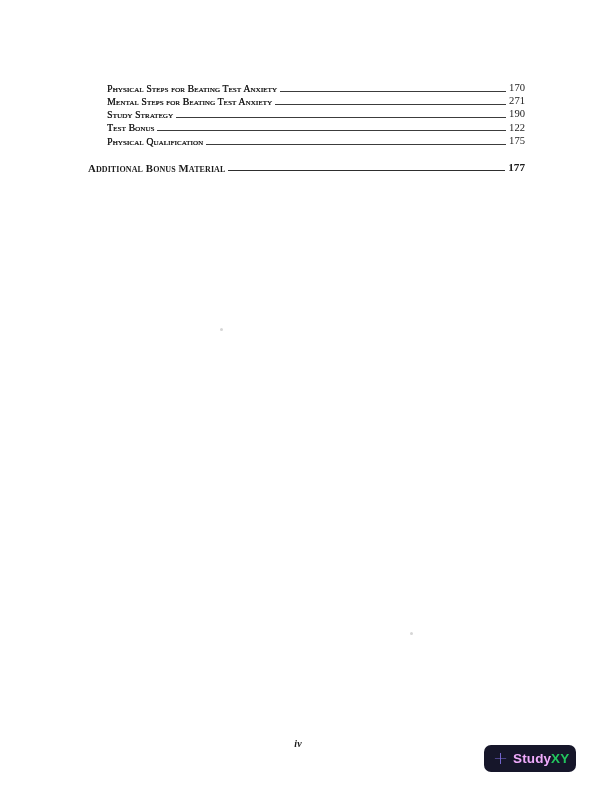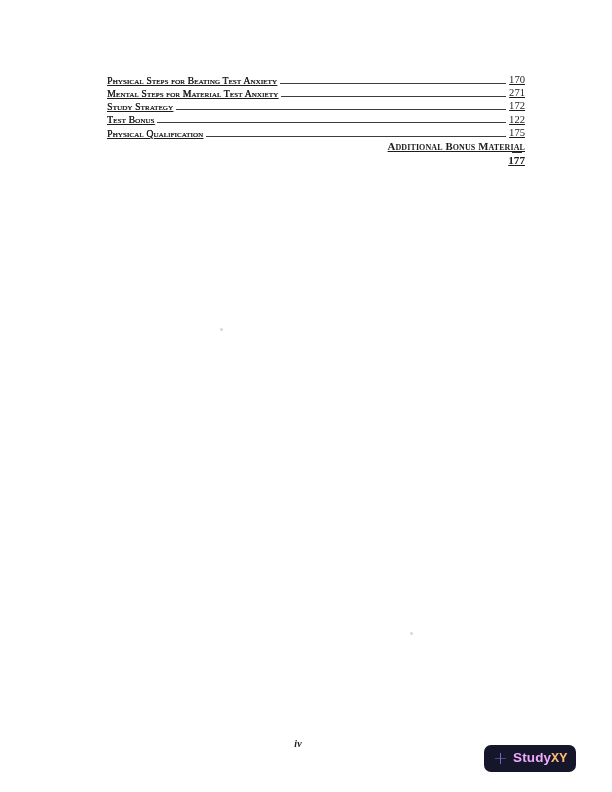--- a/index.html
+++ b/index.html
@@ -18,9 +18,8 @@
   .toc {
     position: absolute;
     left: 88px;
-    top: 72px;
+    top: 80px;
     width: 437px;
-    text-decoration: underline;
   }
   .toc-row {
     display: flex;

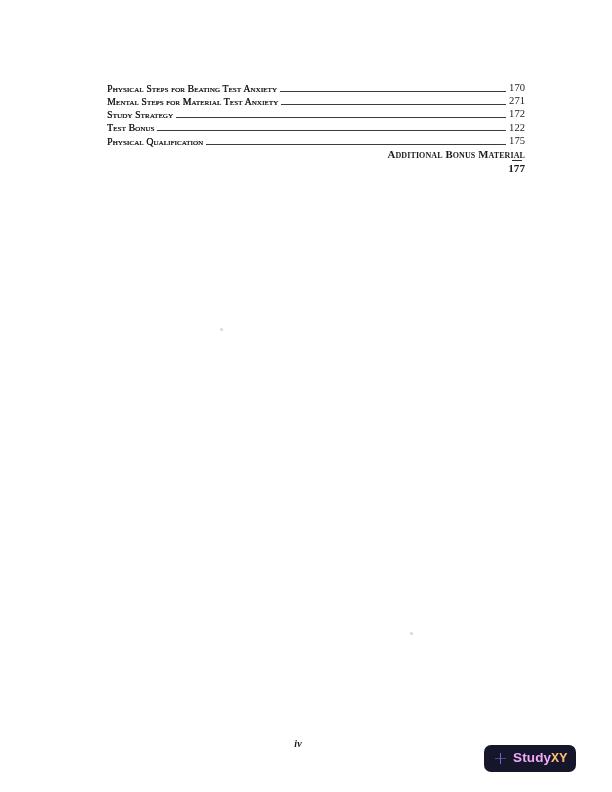--- a/index.html
+++ b/index.html
@@ -136,7 +136,7 @@
   </div>
 
   <div class="toc-row sub">
-    <span class="toc-label">Mental Steps for Material Test Anxiety</span>
+    <span class="toc-label">Mental Steps for Beating Test Anxiety</span>
     <span class="toc-leader"></span>
     <span class="toc-page">271</span>
   </div>

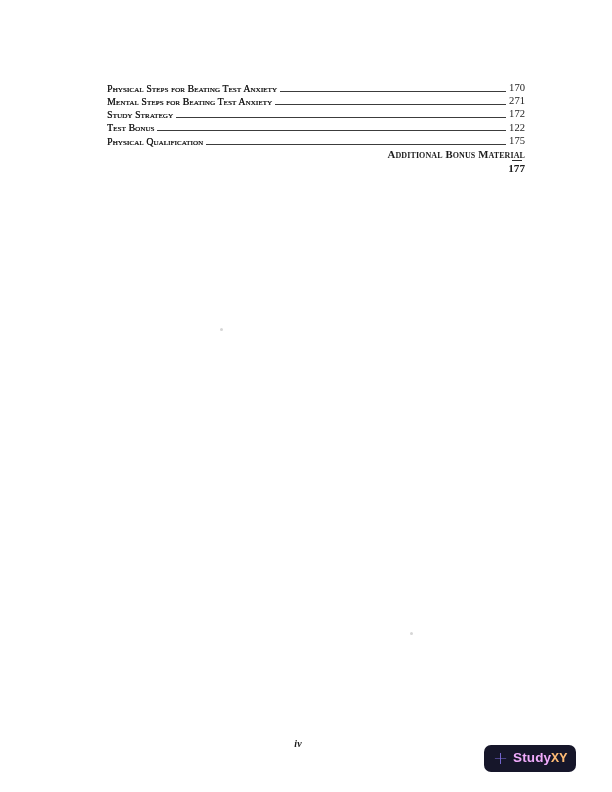--- a/index.html
+++ b/index.html
@@ -144,7 +144,7 @@
   <div class="toc-row sub">
     <span class="toc-label">Study Strategy</span>
     <span class="toc-leader"></span>
-    <span class="toc-page">172</span>
+    <span class="toc-page">190</span>
   </div>
 
   <div class="toc-row sub">

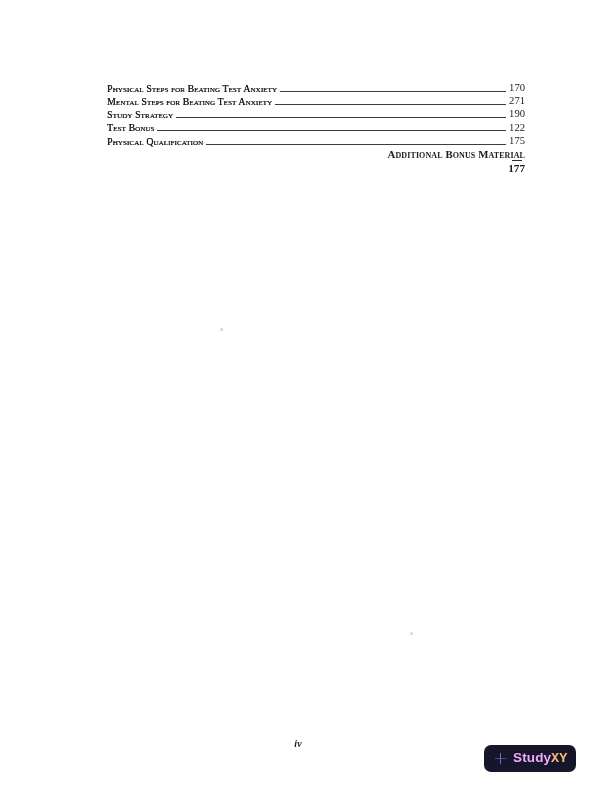--- a/index.html
+++ b/index.html
@@ -33,7 +33,7 @@
     height: 15px;
   }
   .toc-row.main.first  { margin-top: 6px; }
-  .toc-row.main.second { margin-top: 3px; flex-direction: column; }
+  .toc-row.main.second { margin-top: 12px; }
 
   .toc-label {
     font-variant: small-caps;

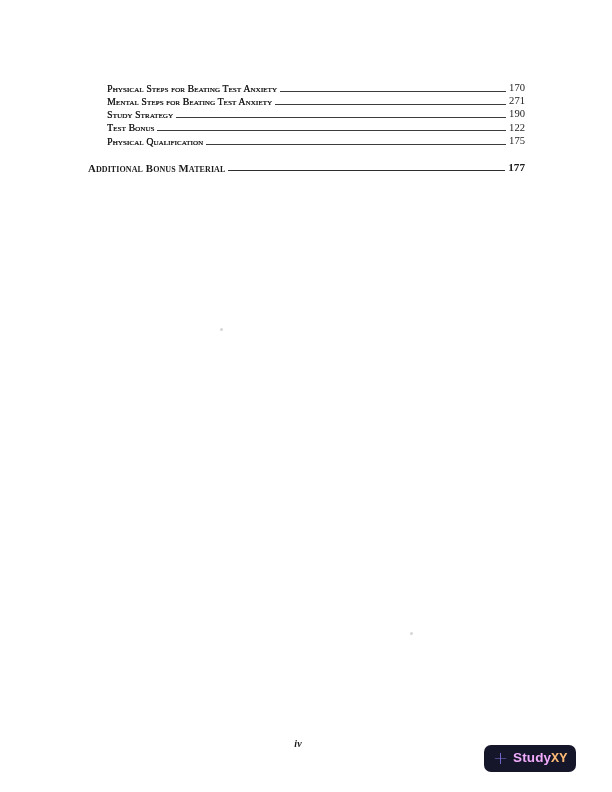--- a/index.html
+++ b/index.html
@@ -111,7 +111,7 @@
     white-space: nowrap;
   }
   .brand-primary { color: #f0abfc; }
-  .brand-accent  { color: #fdba74; font-family: Liberation Mono, monospace; }
+  .brand-accent  { color: #22c55e; }
 
   
   .speck {

